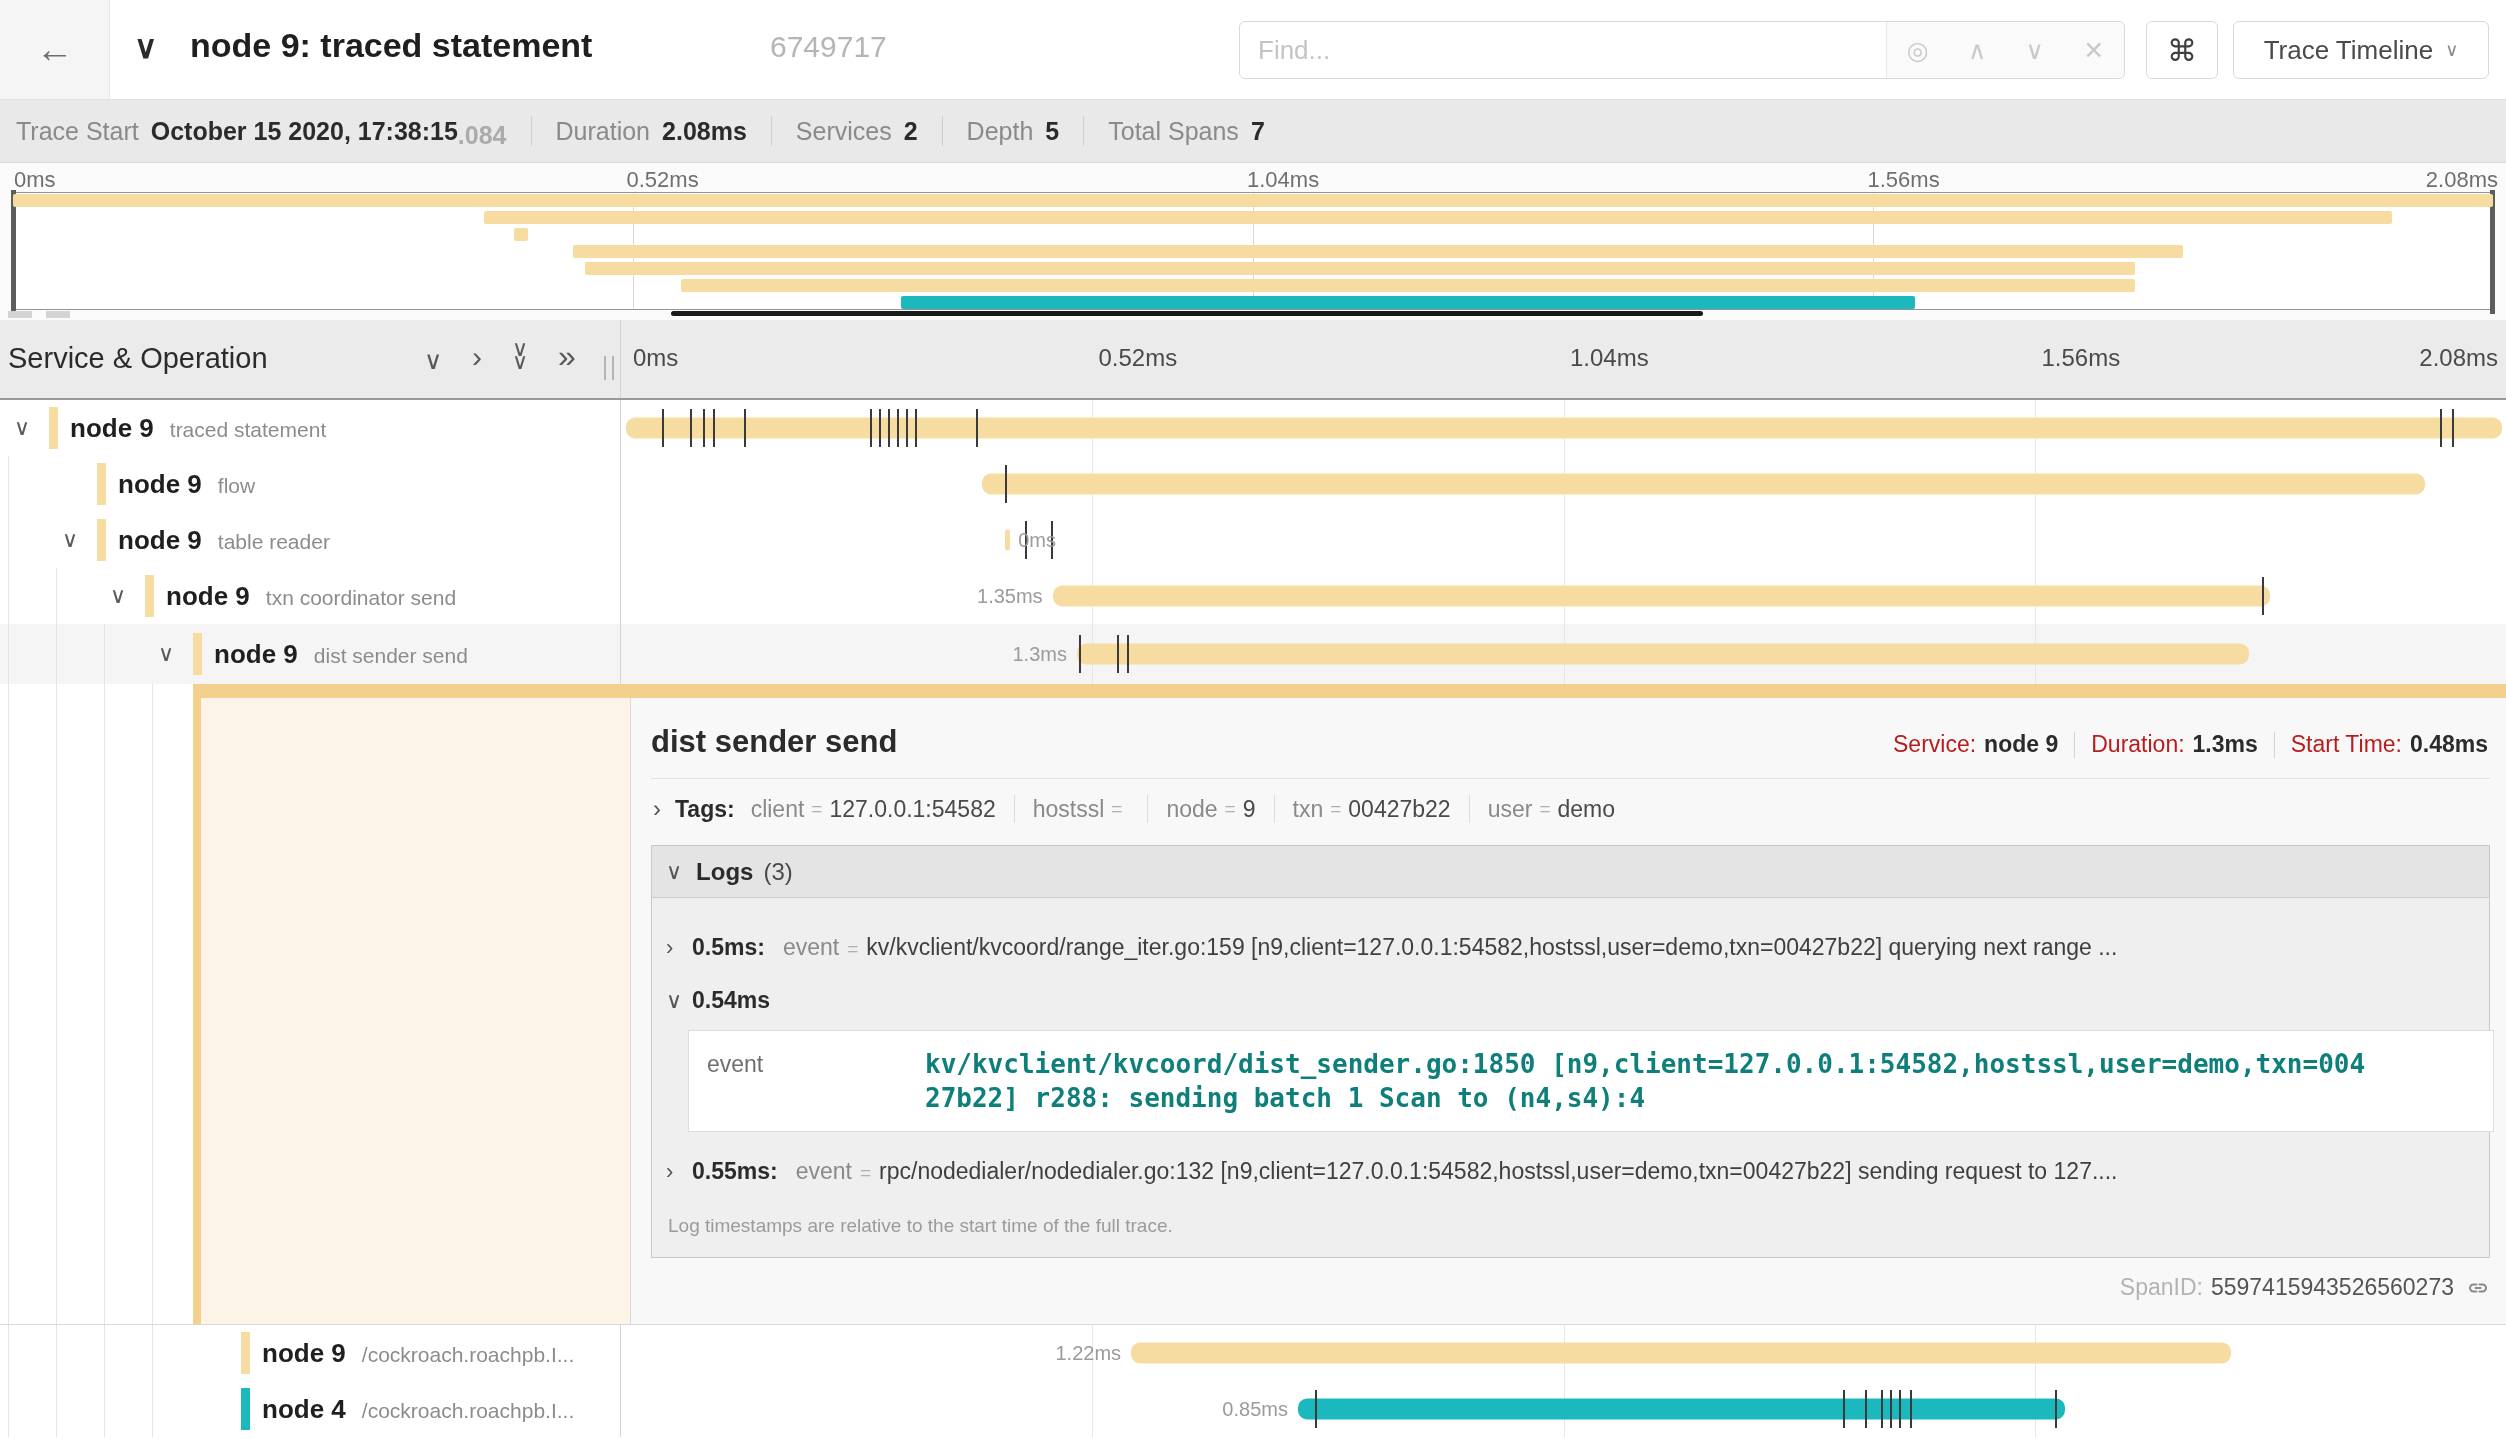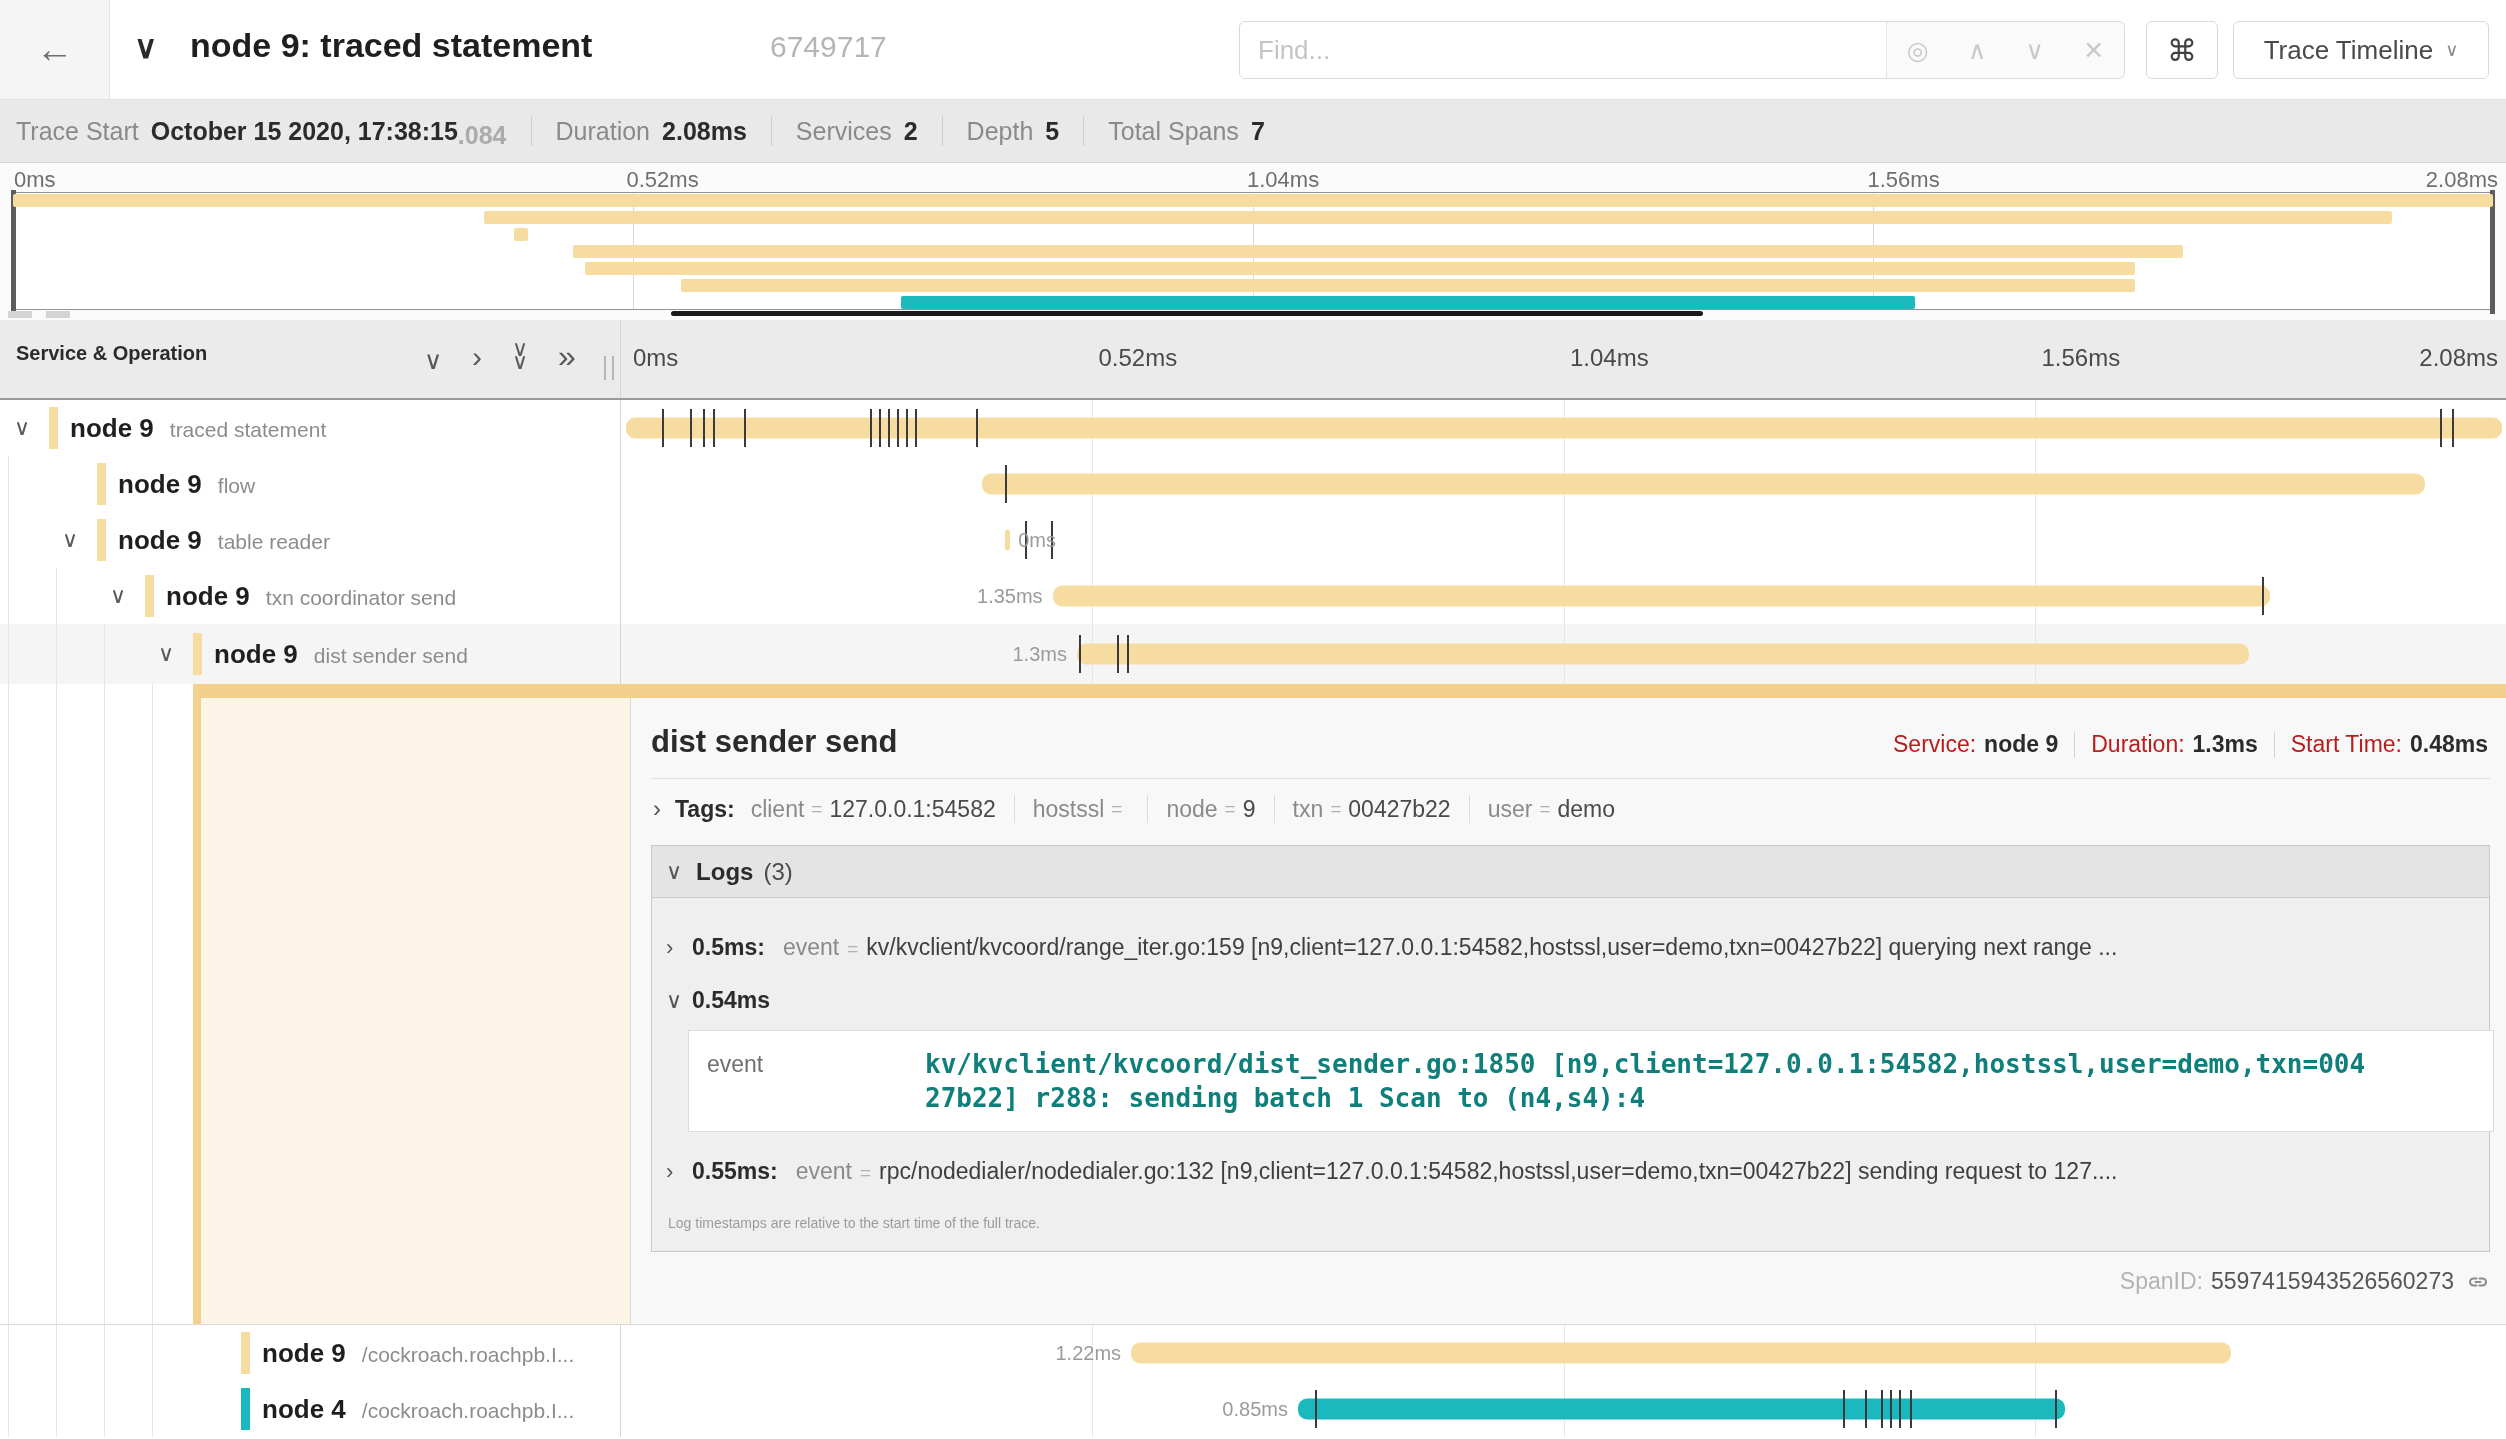--- a/index.html
+++ b/index.html
@@ -55,7 +55,7 @@
   .mainhead { position:absolute; left:0; top:320px; width:2506px; height:80px; background:#ebebeb;
     border-bottom:2px solid #999; }
   .mh-left { position:absolute; left:0; top:0; width:620px; height:78px; }
-  .mh-title { position:absolute; left:16px; top:22px; font-size:20px; font-weight:bold; color:#2b2b2b; }
+  .mh-title { position:absolute; left:8px; top:22px; font-size:29px; font-weight:normal; color:#2b2b2b; }
   .mh-ic { position:absolute; top:26px; font-size:25px; color:#595959; cursor:pointer; }
   .mh-dbl { display:flex; flex-direction:column; line-height:13px; font-size:22px; top:22px; }
   .mh-grip { position:absolute; left:604px; top:36px; width:10px; height:24px; cursor:col-resize;

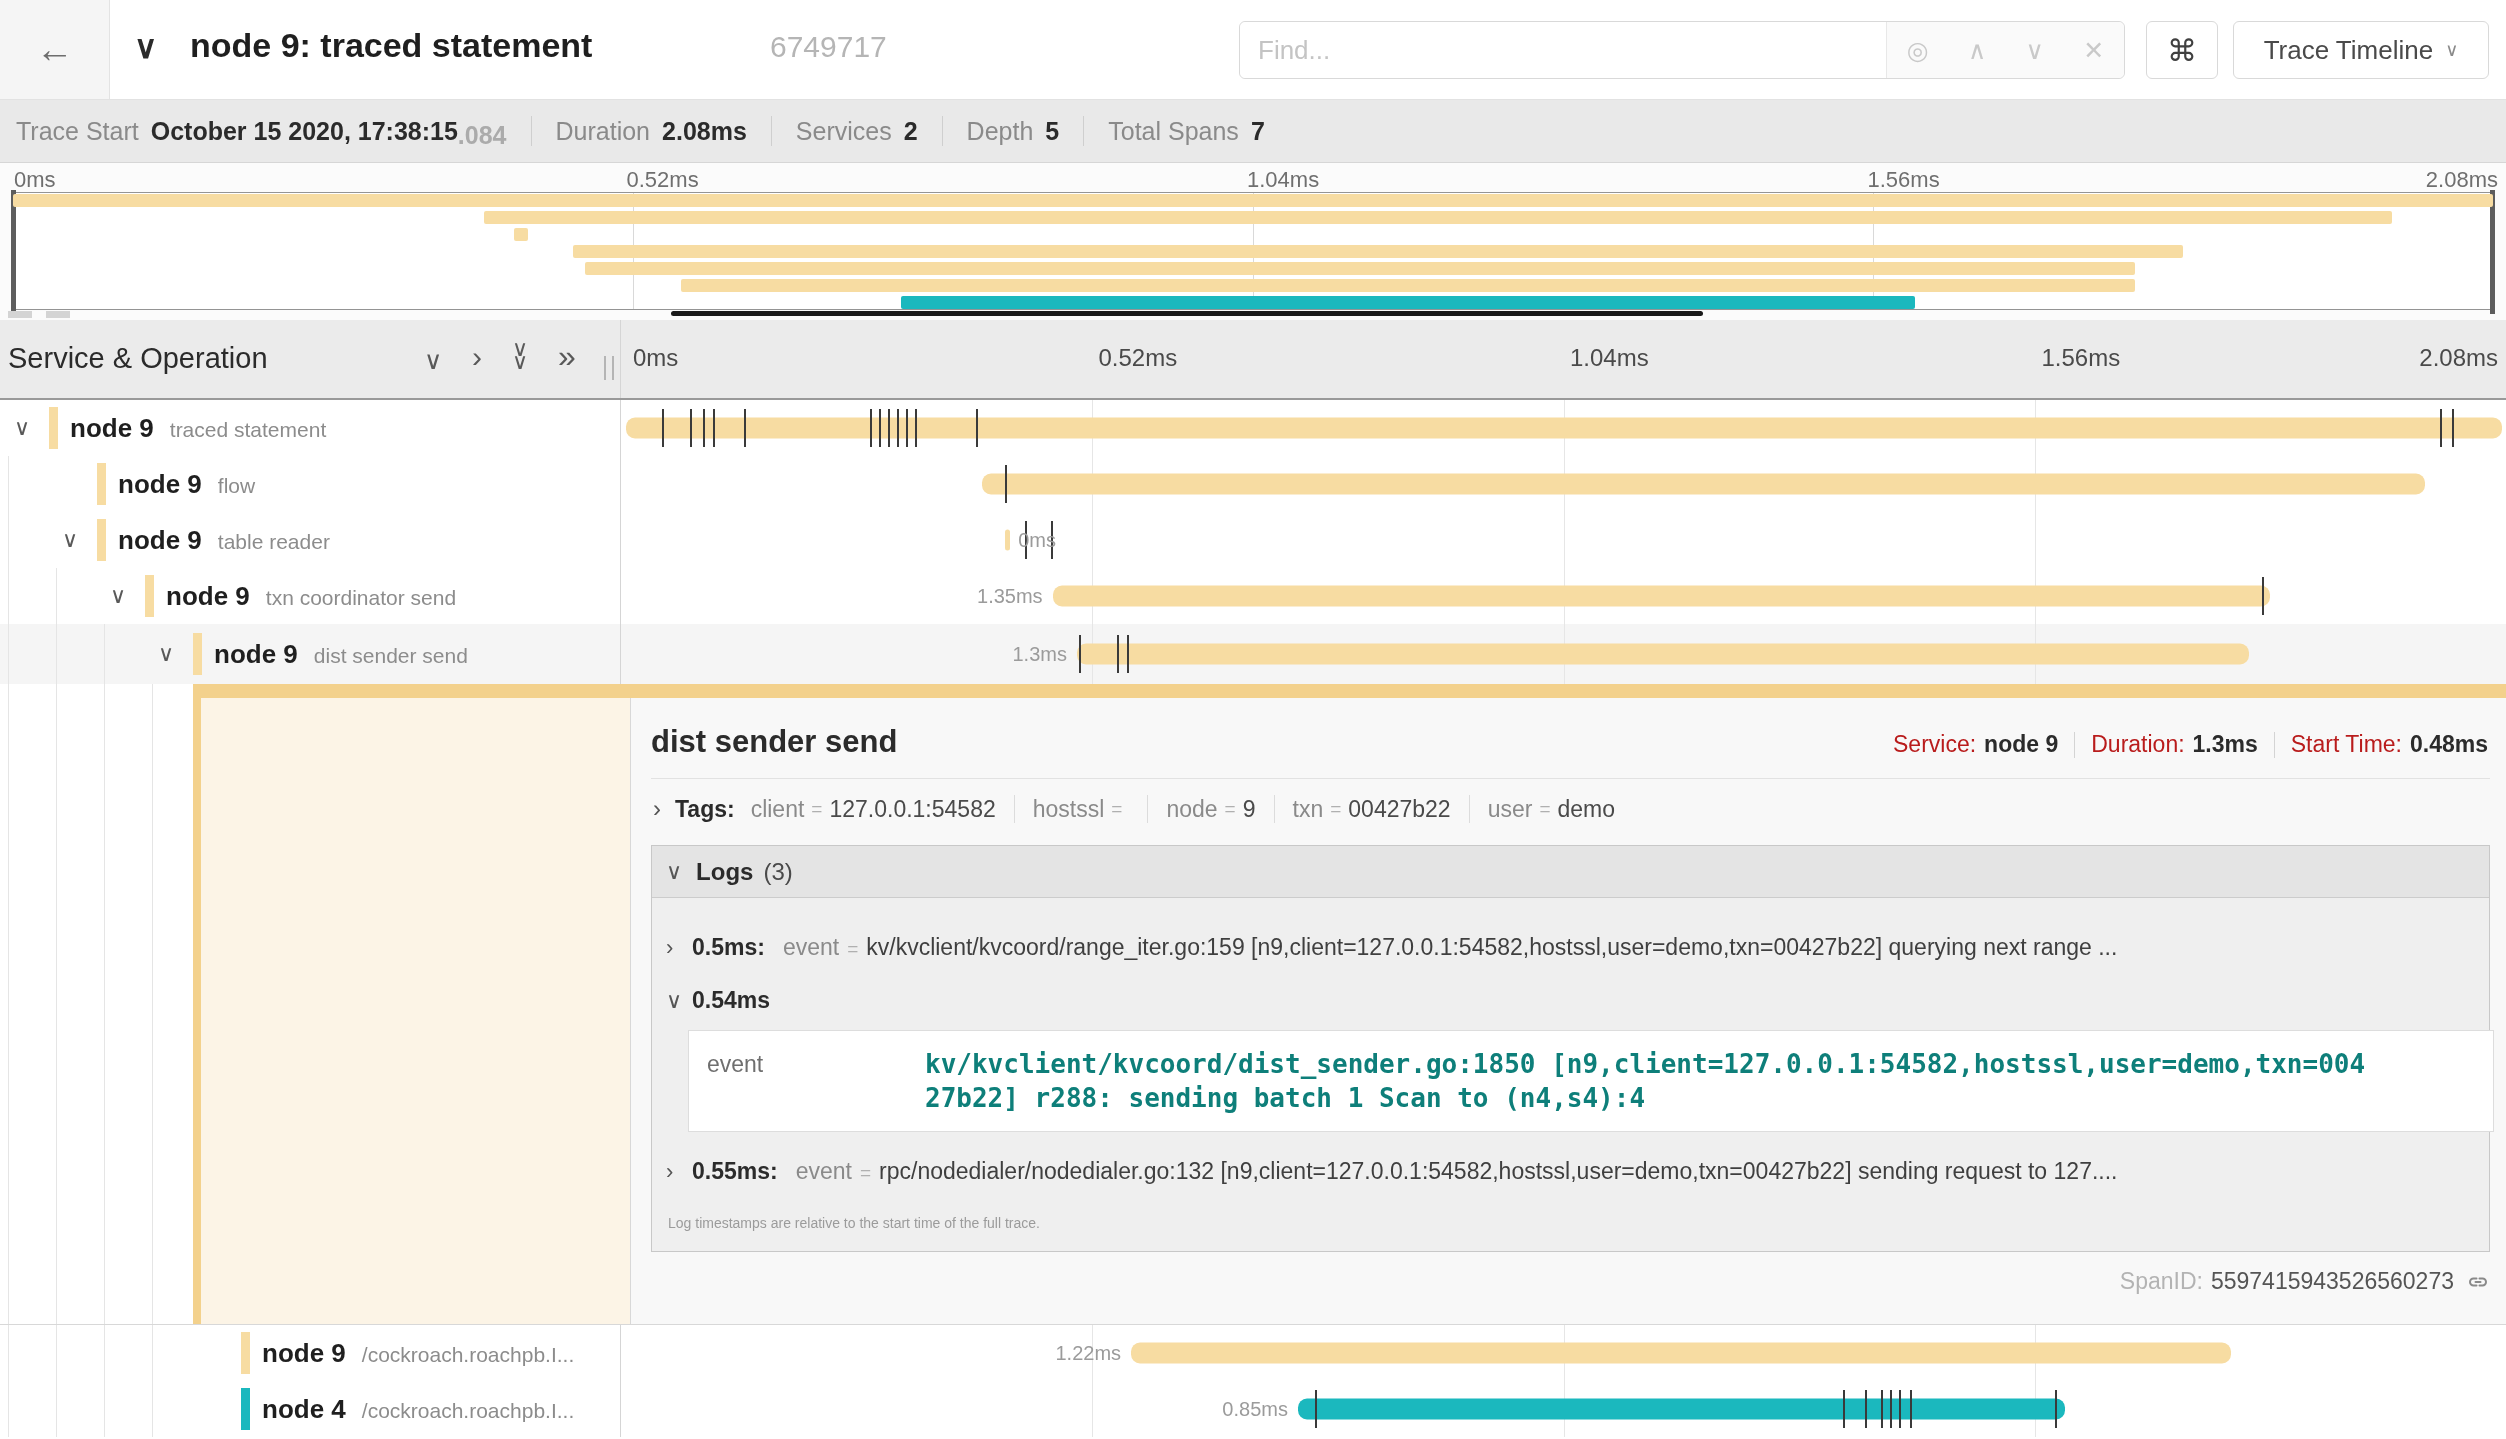--- a/index.html
+++ b/index.html
@@ -118,7 +118,7 @@
   .logtable .lk { flex:0 0 218px; font-size:23px; color:#6f6f6f; padding-top:4px; }
   .logtable .lv { font-family:"DejaVu Sans Mono", monospace; font-size:26px; line-height:34px;
     width:1444px; word-break:break-all; font-weight:bold; }
-  .logfoot { font-size:14px; color:#9b9b9b; margin:30px 0 6px 2px; }
+  .logfoot { font-size:19px; color:#9b9b9b; margin:30px 0 6px 2px; }
   .spanidrow { display:flex; justify-content:flex-end; align-items:center; margin-top:16px; font-size:23px; }
   .spanidrow .l { color:#b3b3b3; margin-right:8px; }
   .spanidrow .v { color:#555; }

